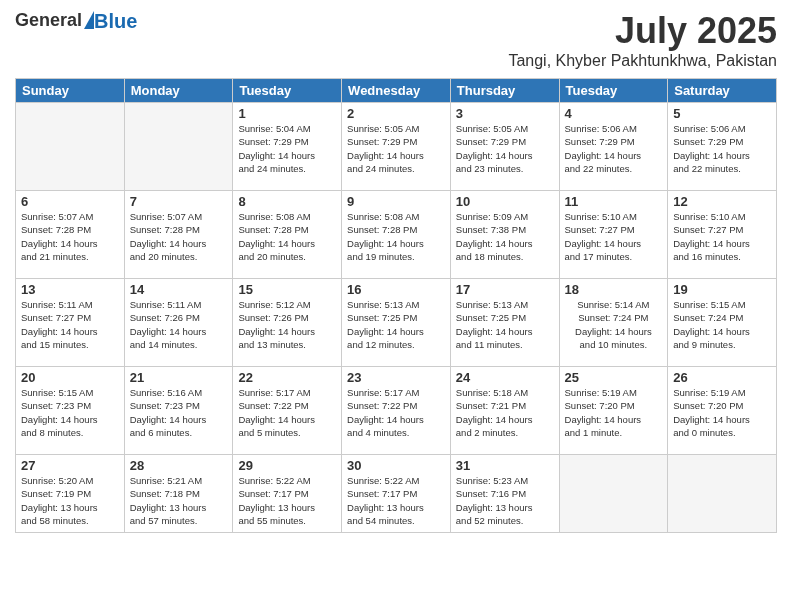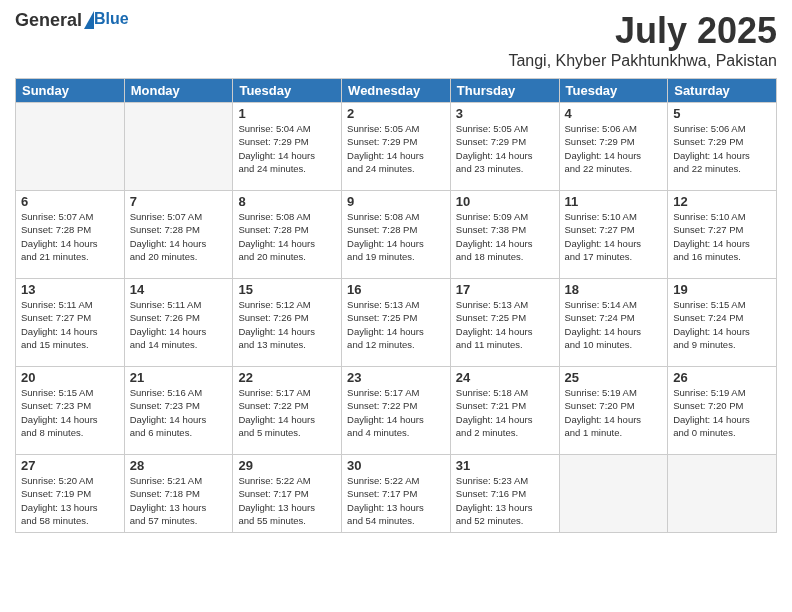--- a/index.html
+++ b/index.html
@@ -37,7 +37,7 @@
       color: #333;
     }
     .logo-blue {
-      font-size: 16px;
+      font-size: 20px;
       font-weight: bold;
       color: #1a6ab1;
     }

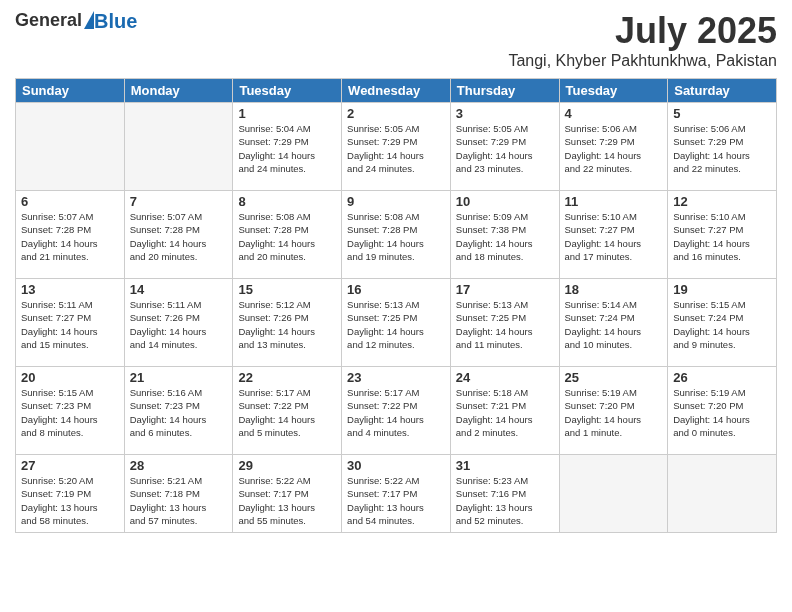--- a/index.html
+++ b/index.html
@@ -259,7 +259,7 @@
           </td>
           <td>
             <span class="day-num">18</span>
-            <div class="day-info" style="white-space: pre-line;">Sunrise: 5:14 AM
+            <div class="day-info" style="white-space: pre-line; text-align: center;">Sunrise: 5:14 AM
 Sunset: 7:24 PM
 Daylight: 14 hours
 and 10 minutes.</div>

